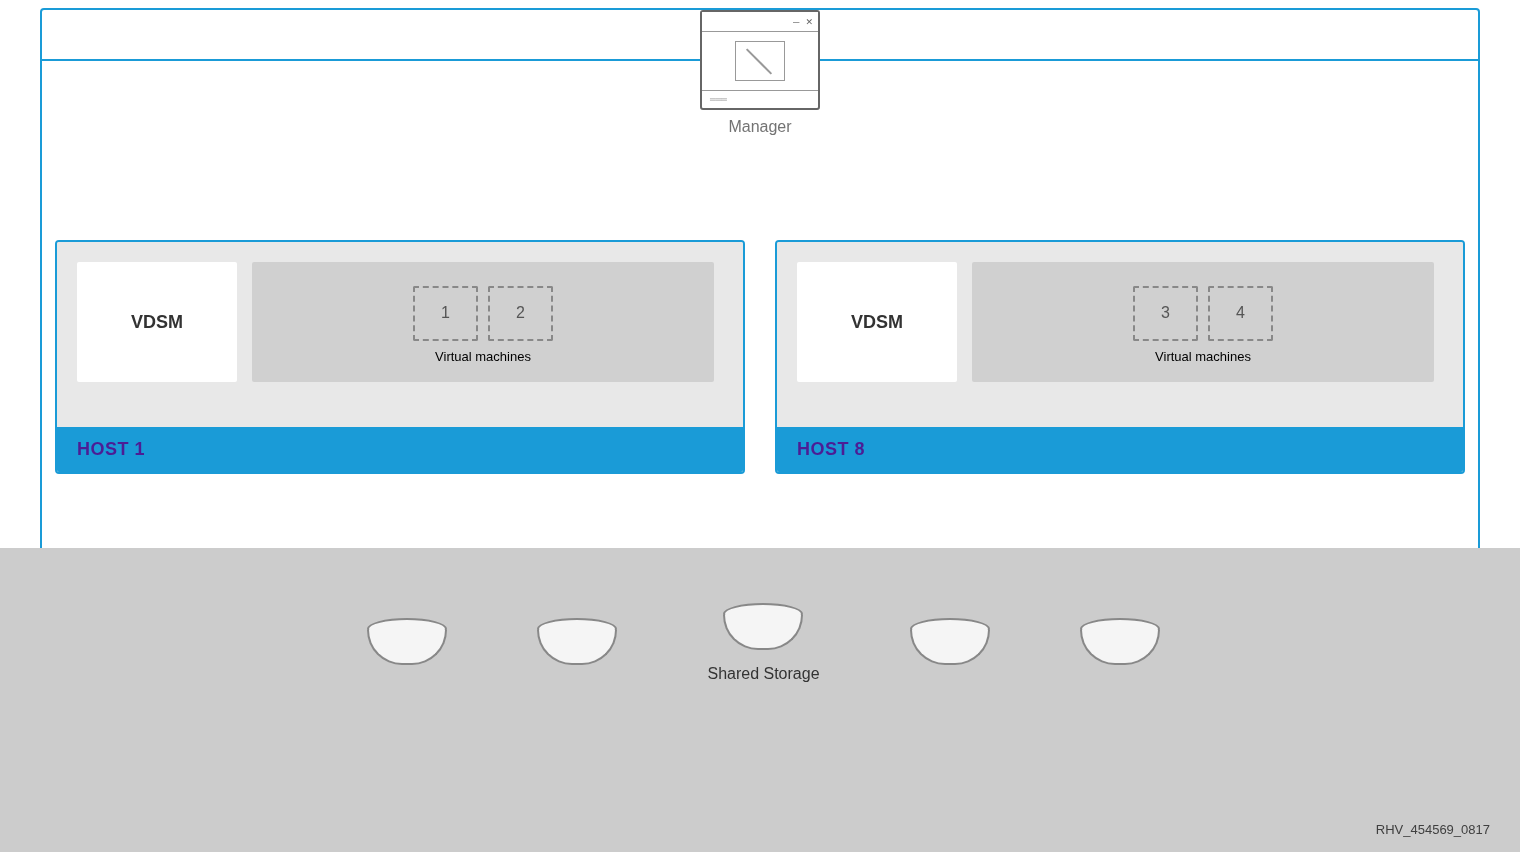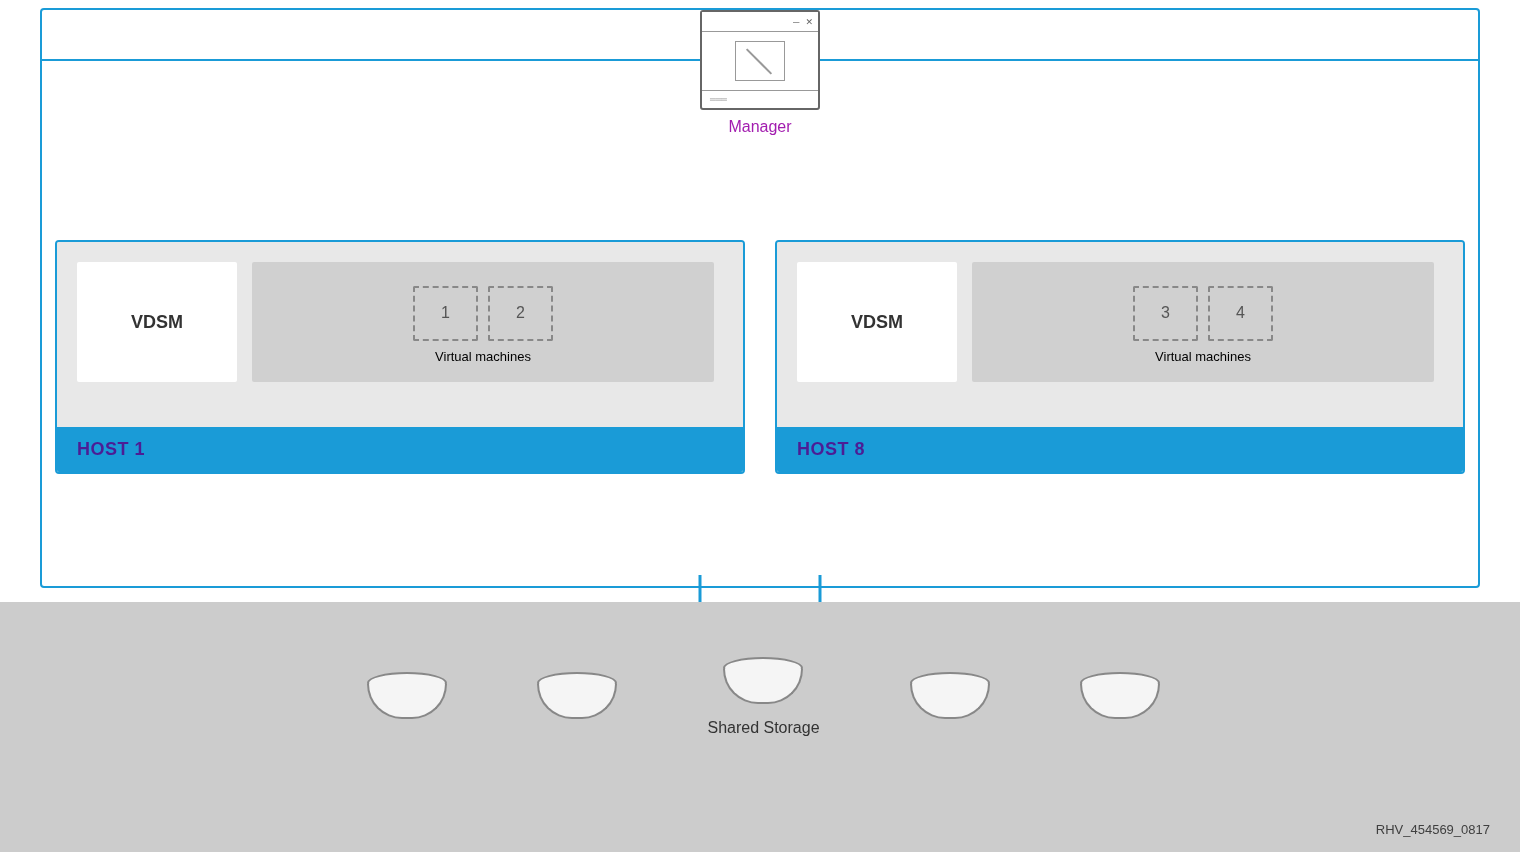--- a/index.html
+++ b/index.html
@@ -99,7 +99,7 @@
     .manager-label {
       margin-top: 8px;
       font-size: 16px;
-      color: #a21caf;
+      color: #737373;
     }
 
     

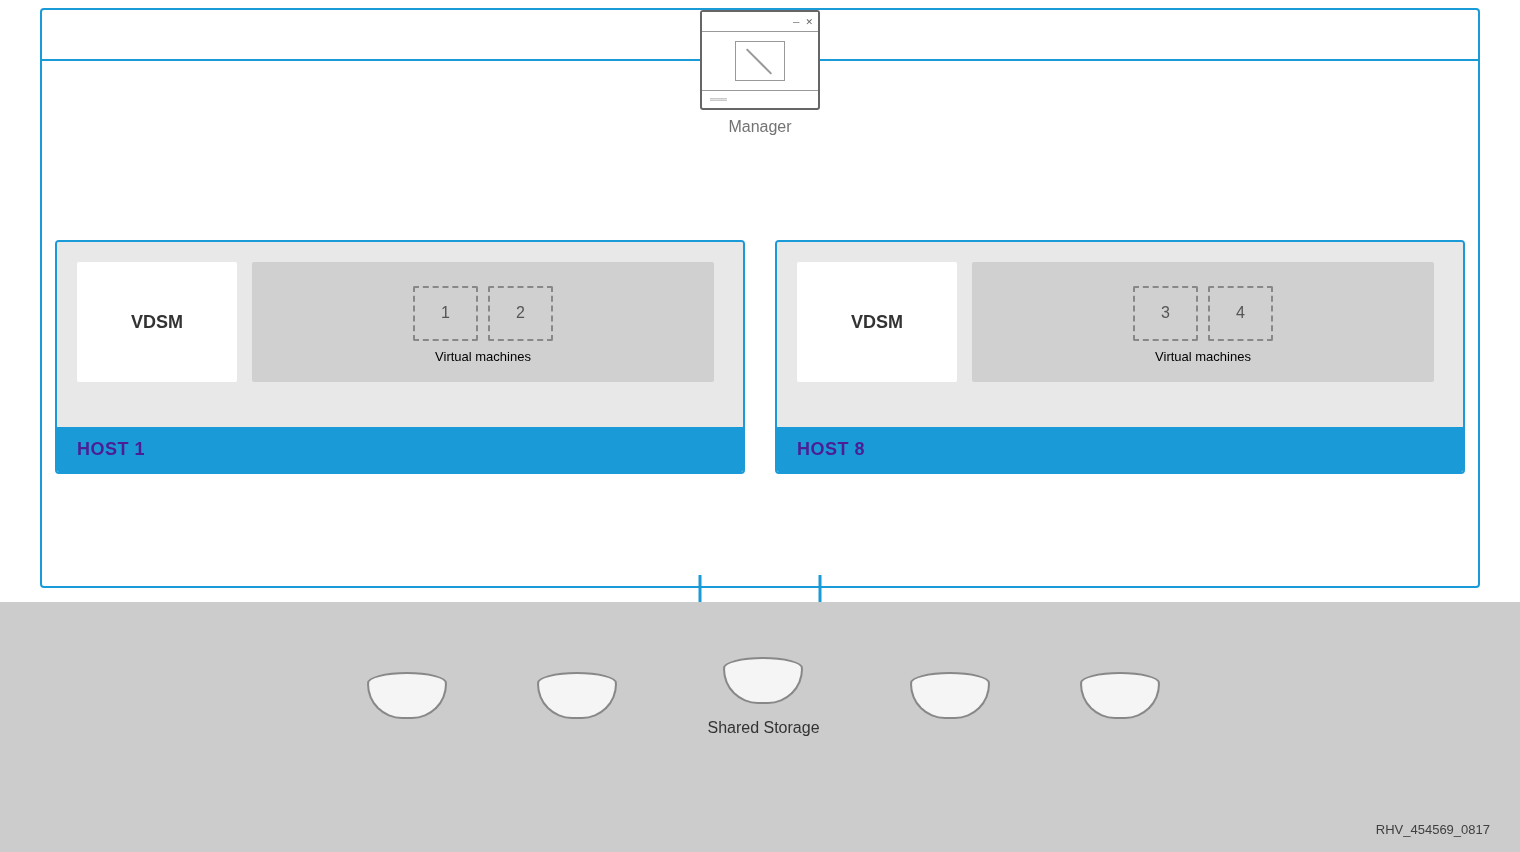--- a/index.html
+++ b/index.html
@@ -213,7 +213,7 @@
       bottom: 0;
       left: 0;
       right: 0;
-      height: 250px;
+      height: 304px;
       background: #cccccc;
       display: flex;
       flex-direction: column;

